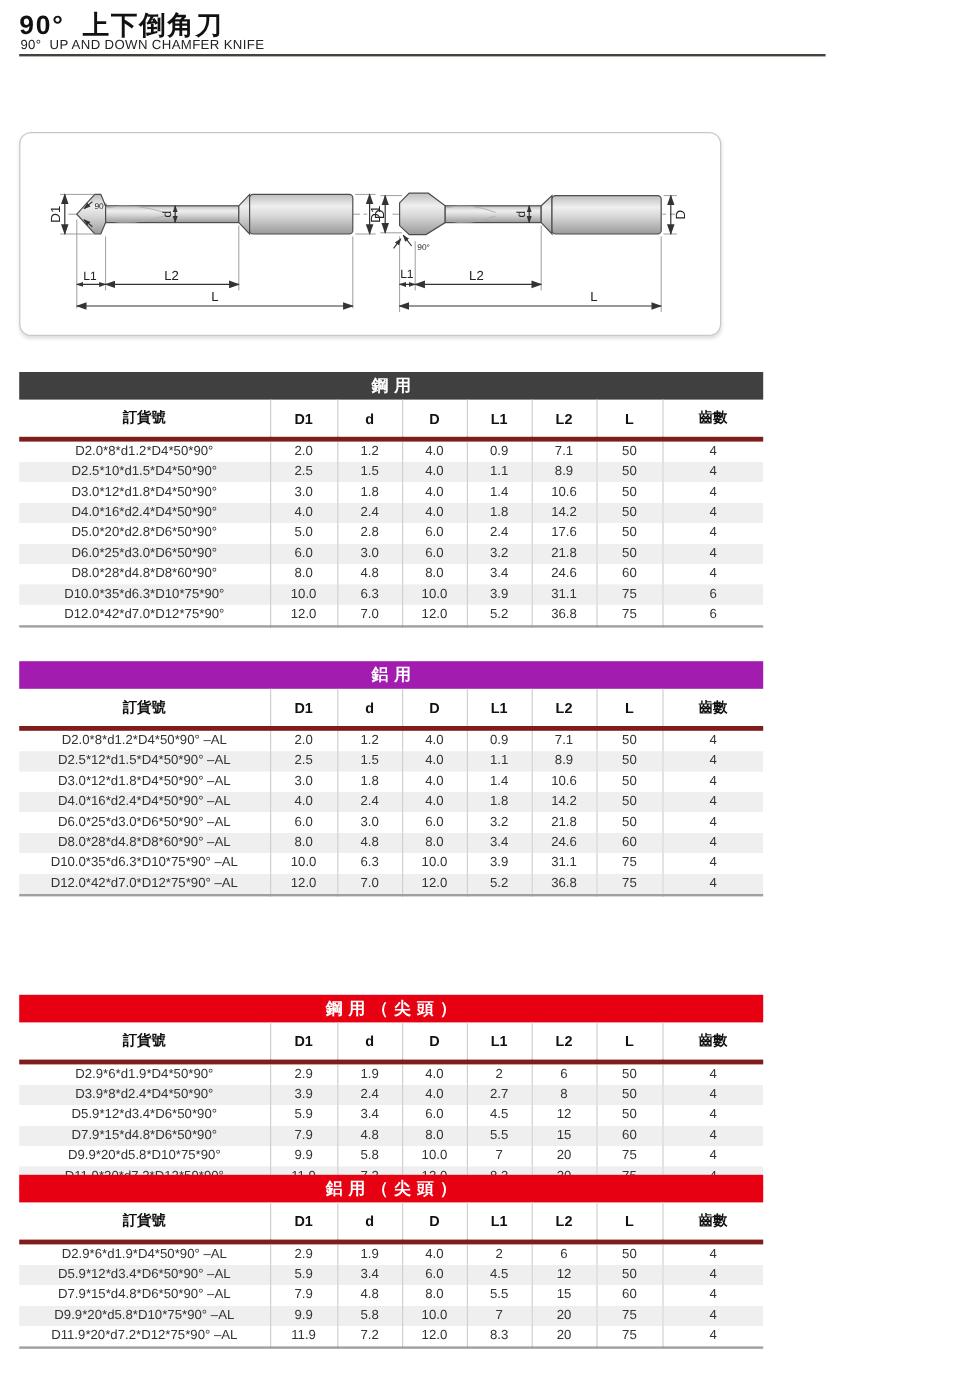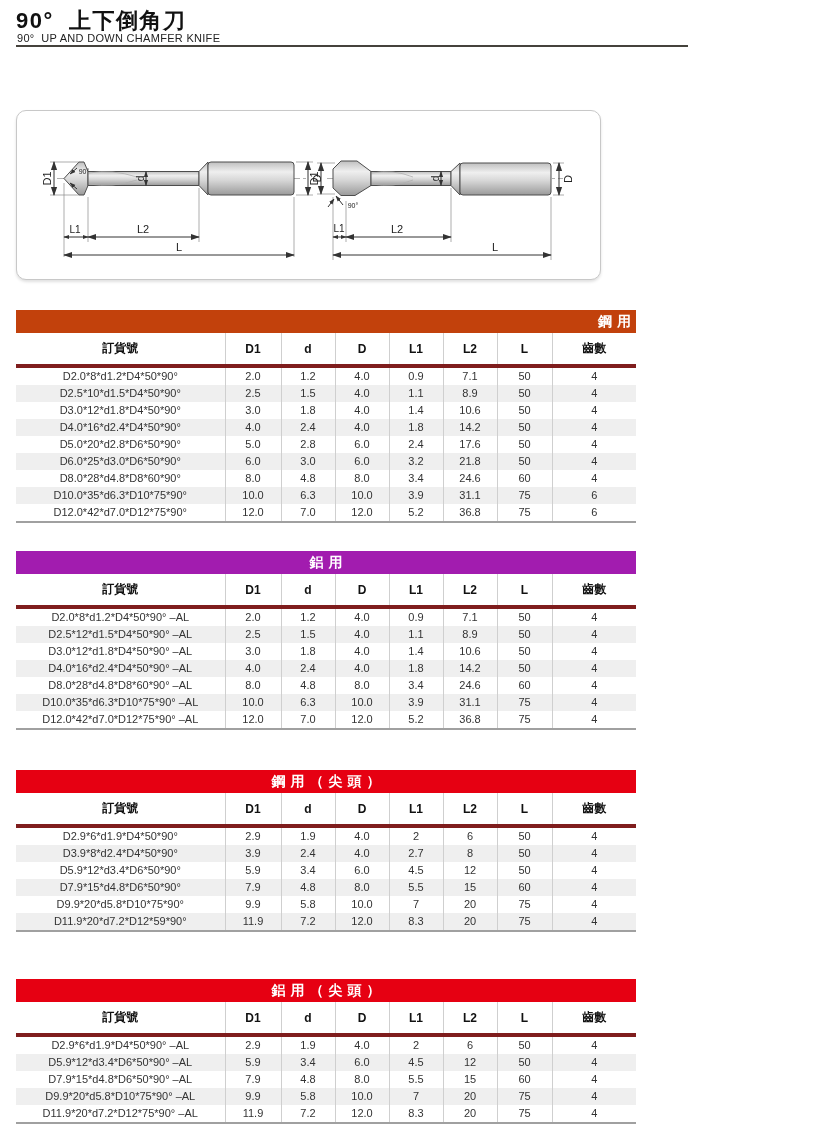--- a/index.html
+++ b/index.html
@@ -147,7 +147,7 @@
   </div>
 
   <section class="spec-table t1">
-    <div class="band" style="background: #c2410c; text-align: right;">鋼用</div>
+    <div class="band" style="background: #404040;">鋼用</div>
     <table>
       <colgroup>
           <col style="width:209px">

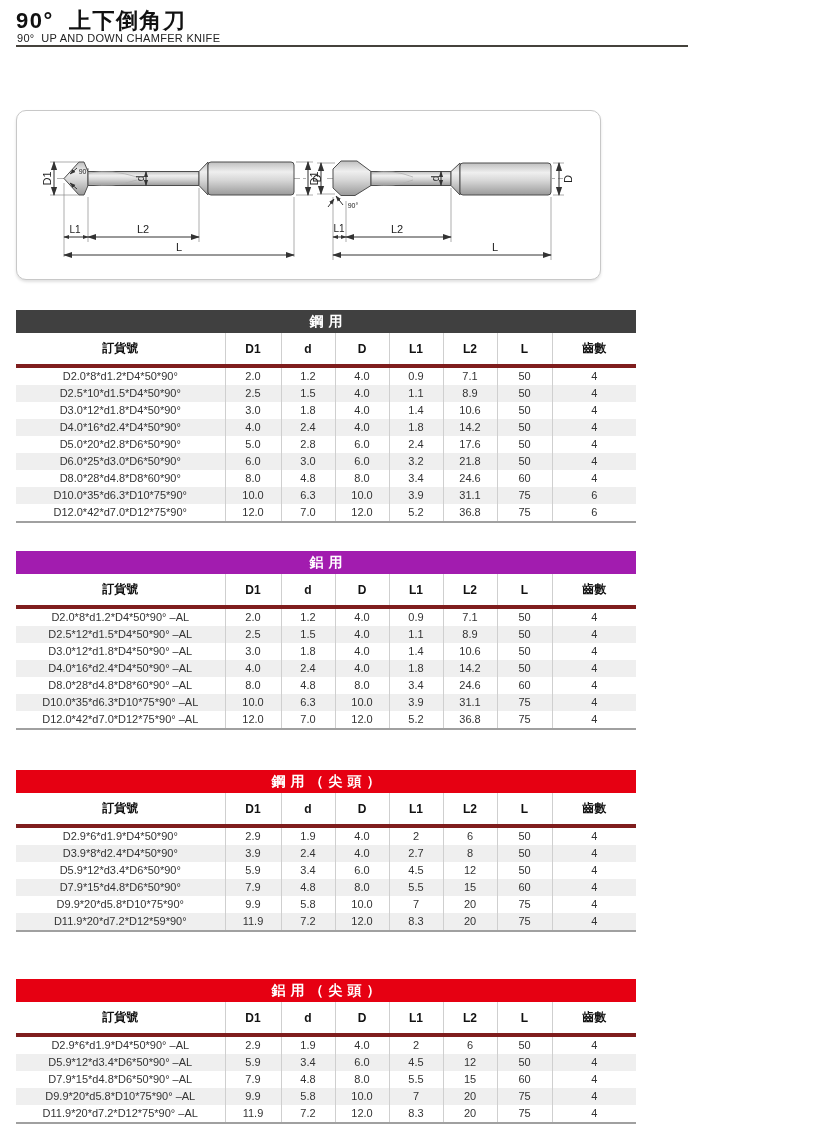--- a/index.html
+++ b/index.html
@@ -329,6 +329,16 @@
             <td>4.0</td>
             <td>1.8</td>
             <td>14.2</td>
+            <td>50</td>
+            <td>4</td>
+          </tr>
+          <tr>
+            <td>D6.0*25*d3.0*D6*50*90° –AL</td>
+            <td>6.0</td>
+            <td>3.0</td>
+            <td>6.0</td>
+            <td>3.2</td>
+            <td>21.8</td>
             <td>50</td>
             <td>4</td>
           </tr>

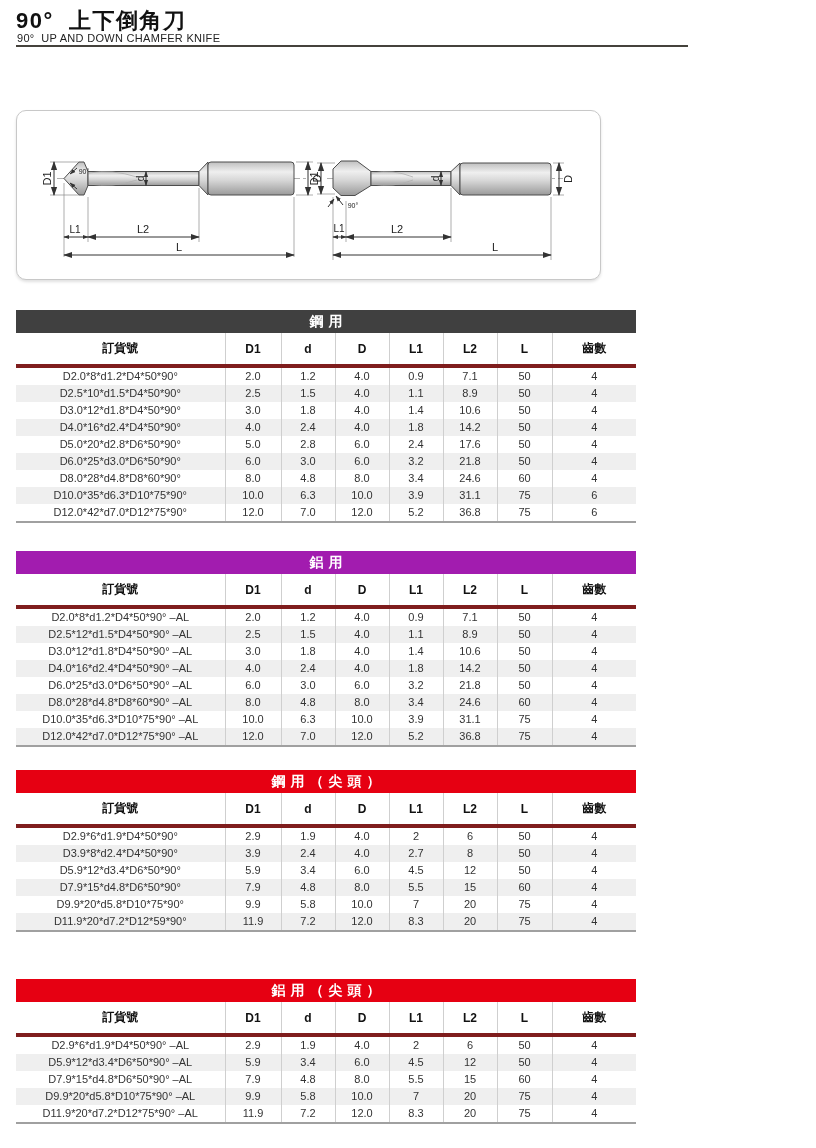--- a/index.html
+++ b/index.html
@@ -17,7 +17,7 @@
                  box-shadow:0 2px 3px rgba(0,0,0,0.12); background:#fff; }
 
   .spec-table { position:absolute; left:16px; width:620px; }
-  .t1 { top:310px; } .t2 { top:551px; } .t3 { top:770px; } .t4 { top:979px; }
+  .t1 { top:310px; } .t2 { top:551px; } .t3 { top:829px; } .t4 { top:979px; }
 
   .band { height:23px; line-height:23px; background:#e60012; color:#fff; text-align:center;
           font-size:14px; font-weight:bold; letter-spacing:5px; text-indent:5px; }

